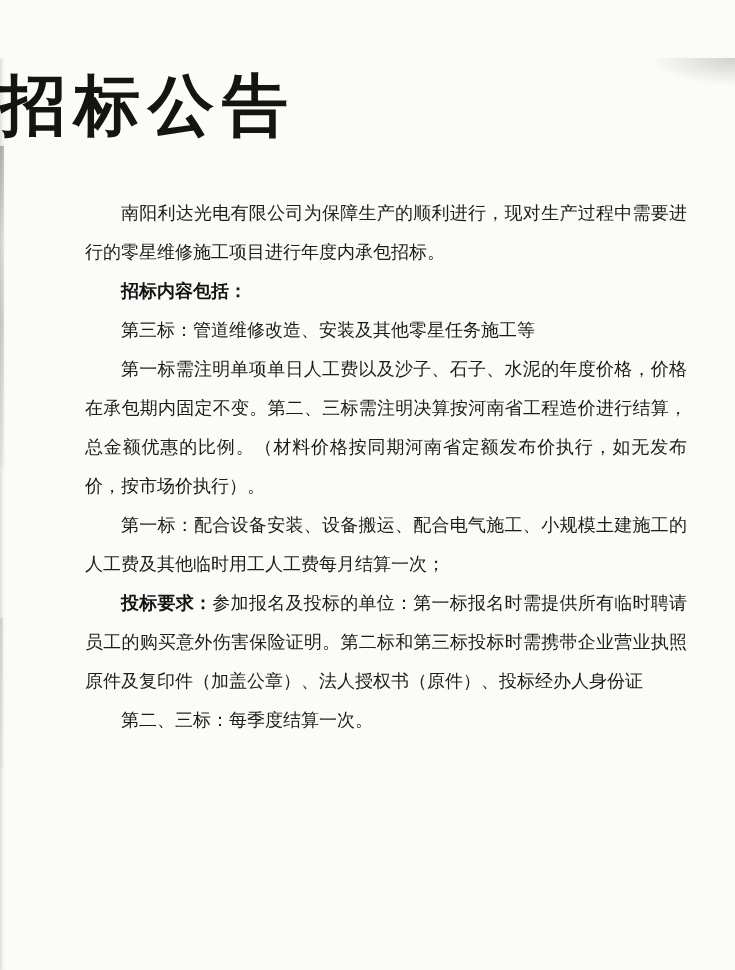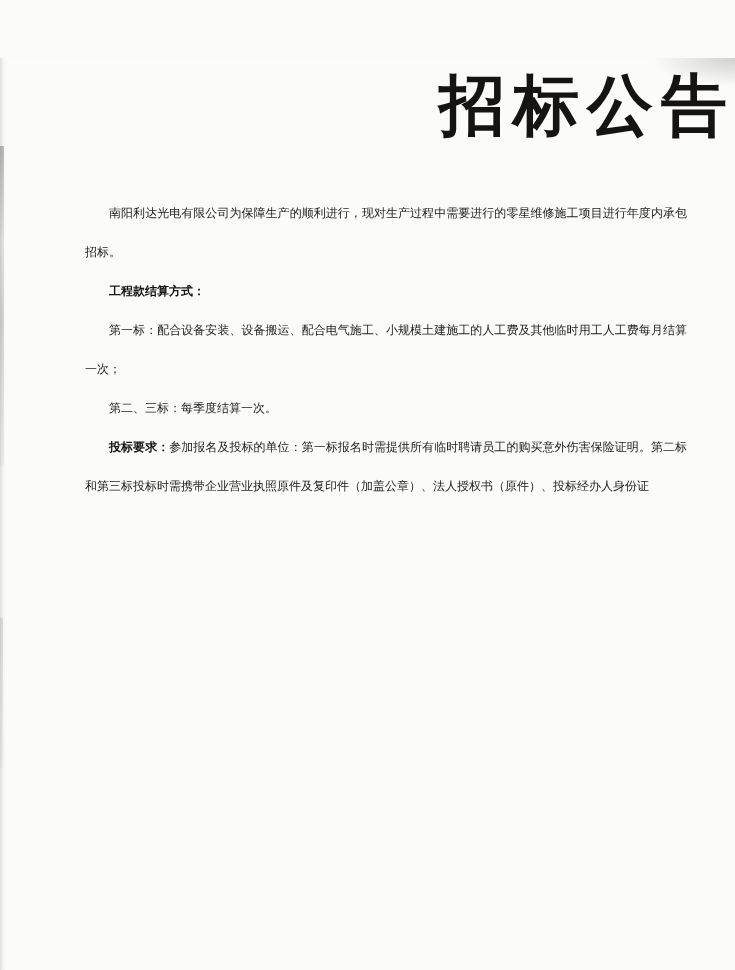--- a/index.html
+++ b/index.html
@@ -51,7 +51,7 @@
   }
   .doc-title {
     margin: 58px 0 0 0;
-    text-align: right;
+    text-align: left;
     font-size: 66px;
     line-height: 96px;
     font-weight: bold;

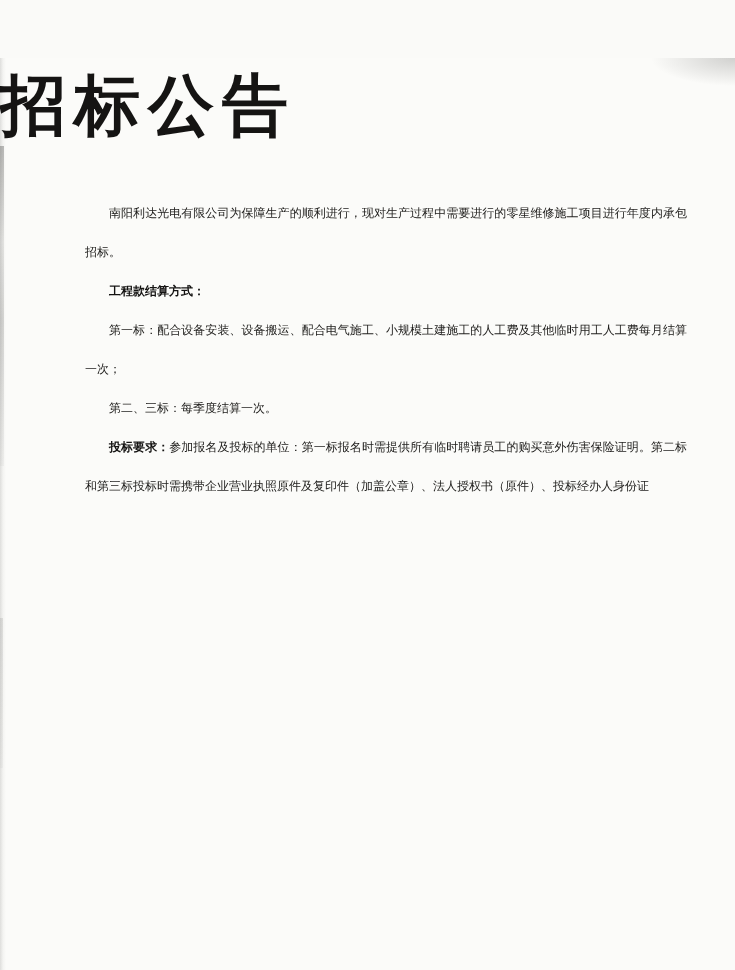--- a/index.html
+++ b/index.html
@@ -62,7 +62,7 @@
   .doc-body {
     margin: 40px 68px 0 85px;
     width: 602px;
-    font-size: 12px;
+    font-size: 18px;
     line-height: 39px;
     text-align: justify;
     color: #1d1c1a;

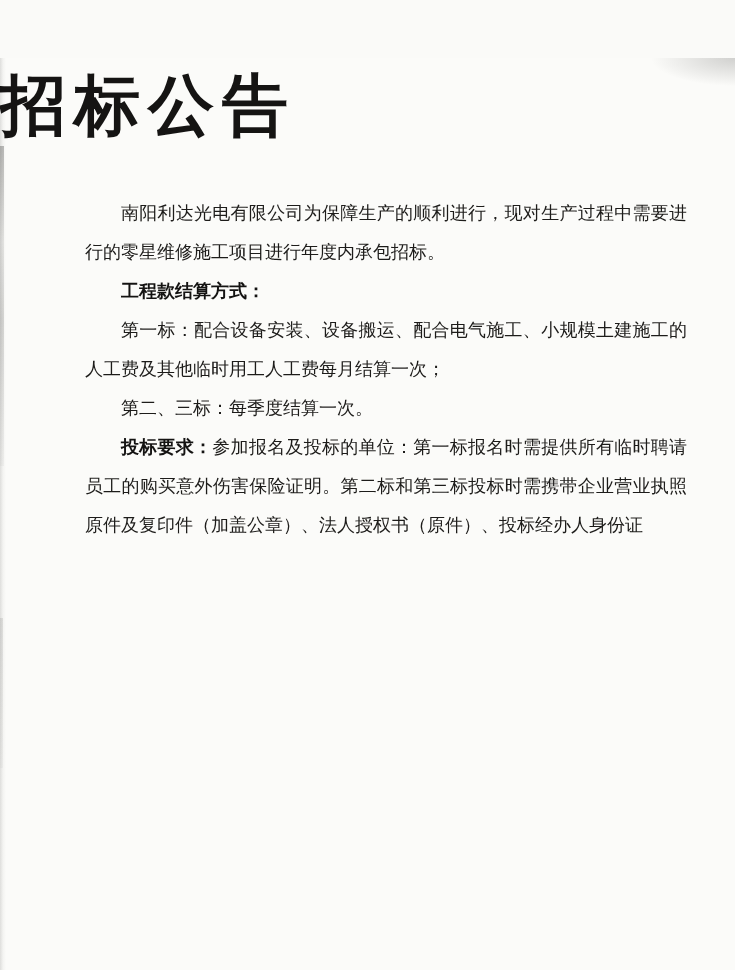--- a/index.html
+++ b/index.html
@@ -93,6 +93,7 @@
   <main class="doc-body">
 
   <p class="para"><span class="seg">南阳利达光电有限公司为保障生产的顺利进行，现对生产过程中需要进行的零星维修施工项目进行年度内承包招标。</span></p>
+      <p class="para"><span class="seg bold">招标内容包括：</span></p>
       <p class="para"><span class="seg bold">工程款结算方式：</span></p>
       <p class="para"><span class="seg">第一标：配合设备安装、设备搬运、配合电气施工、小规模土建施工的人工费及其他临时用工人工费每月结算一次；</span></p>
       <p class="para"><span class="seg">第二、三标：每季度结算一次。</span></p>

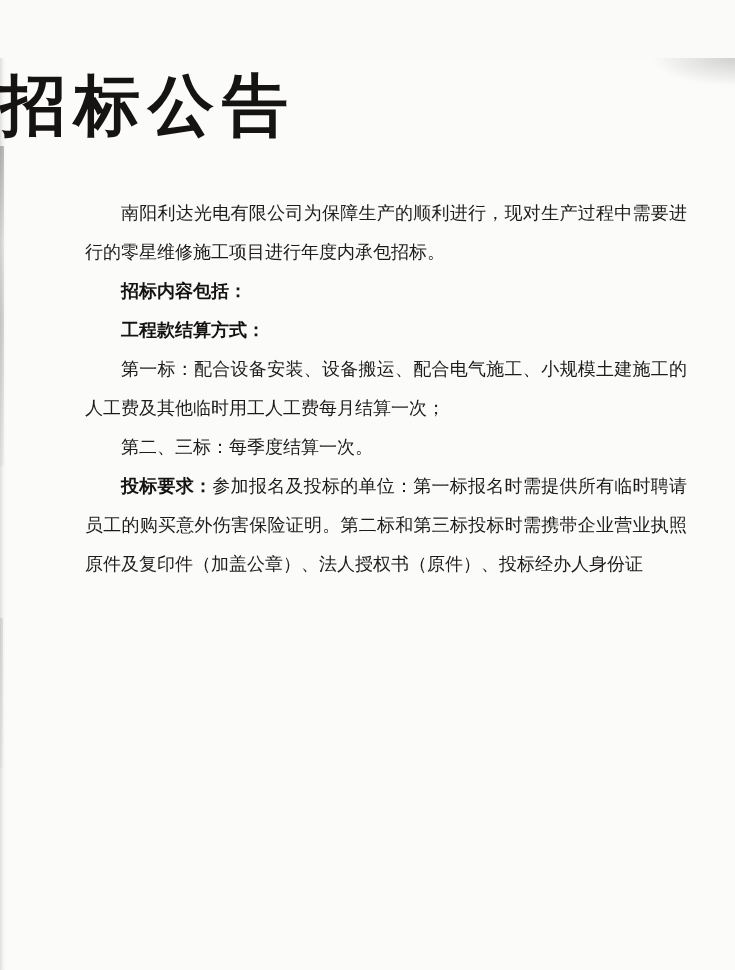--- a/index.html
+++ b/index.html
@@ -94,6 +94,7 @@
 
   <p class="para"><span class="seg">南阳利达光电有限公司为保障生产的顺利进行，现对生产过程中需要进行的零星维修施工项目进行年度内承包招标。</span></p>
       <p class="para"><span class="seg bold">招标内容包括：</span></p>
+      <p class="para"><span class="seg">第三标：管道维修改造、安装及其他零星任务施工等</span></p>
       <p class="para"><span class="seg bold">工程款结算方式：</span></p>
       <p class="para"><span class="seg">第一标：配合设备安装、设备搬运、配合电气施工、小规模土建施工的人工费及其他临时用工人工费每月结算一次；</span></p>
       <p class="para"><span class="seg">第二、三标：每季度结算一次。</span></p>

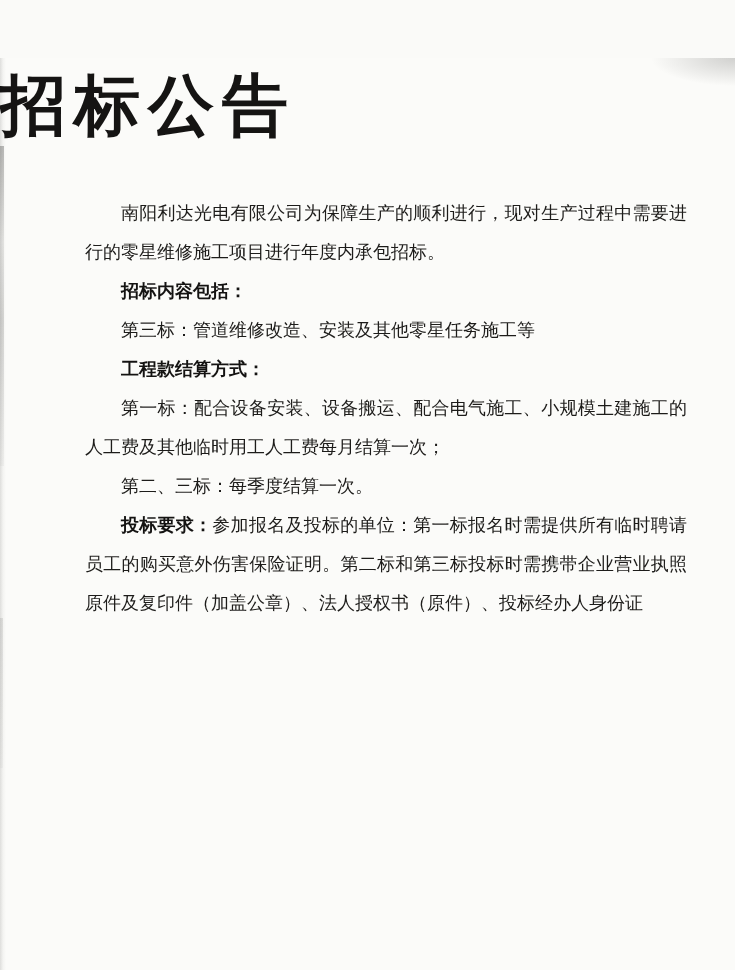--- a/index.html
+++ b/index.html
@@ -95,6 +95,7 @@
   <p class="para"><span class="seg">南阳利达光电有限公司为保障生产的顺利进行，现对生产过程中需要进行的零星维修施工项目进行年度内承包招标。</span></p>
       <p class="para"><span class="seg bold">招标内容包括：</span></p>
       <p class="para"><span class="seg">第三标：管道维修改造、安装及其他零星任务施工等</span></p>
+      <p class="para"><span class="seg">第一标需注明单项单日人工费以及沙子、石子、水泥的年度价格，价格在承包期内固定不变。第二、三标需注明决算按河南省工程造价进行结算，总金额优惠的比例。（材料价格按同期河南省定额发布价执行，如无发布价，按市场价执行）。</span></p>
       <p class="para"><span class="seg bold">工程款结算方式：</span></p>
       <p class="para"><span class="seg">第一标：配合设备安装、设备搬运、配合电气施工、小规模土建施工的人工费及其他临时用工人工费每月结算一次；</span></p>
       <p class="para"><span class="seg">第二、三标：每季度结算一次。</span></p>

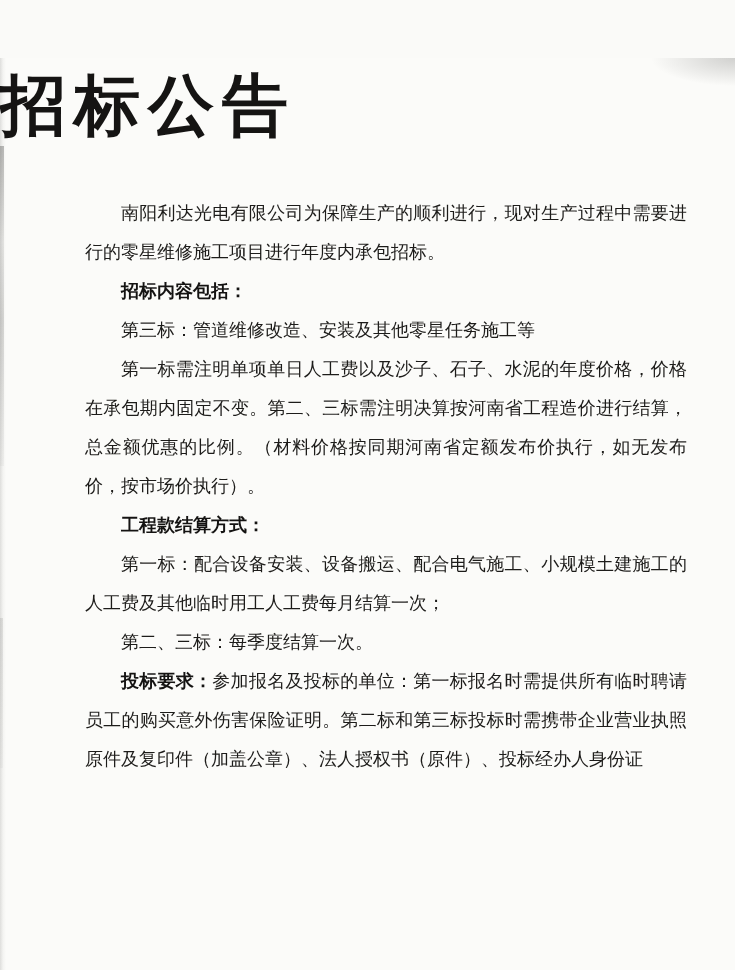--- a/index.html
+++ b/index.html
@@ -96,7 +96,6 @@
       <p class="para"><span class="seg bold">招标内容包括：</span></p>
       <p class="para"><span class="seg">第三标：管道维修改造、安装及其他零星任务施工等</span></p>
       <p class="para"><span class="seg">第一标需注明单项单日人工费以及沙子、石子、水泥的年度价格，价格在承包期内固定不变。第二、三标需注明决算按河南省工程造价进行结算，总金额优惠的比例。（材料价格按同期河南省定额发布价执行，如无发布价，按市场价执行）。</span></p>
-      <p class="para"><span class="seg bold">工程款结算方式：</span></p>
       <p class="para"><span class="seg">第一标：配合设备安装、设备搬运、配合电气施工、小规模土建施工的人工费及其他临时用工人工费每月结算一次；</span></p>
       <p class="para"><span class="seg">第二、三标：每季度结算一次。</span></p>
       <p class="para"><span class="seg bold">投标要求：</span><span class="seg">参加报名及投标的单位：第一标报名时需提供所有临时聘请员工的购买意外伤害保险证明。第二标和第三标投标时需携带企业营业执照原件及复印件（加盖公章）、法人授权书（原件）、投标经办人身份证</span></p>

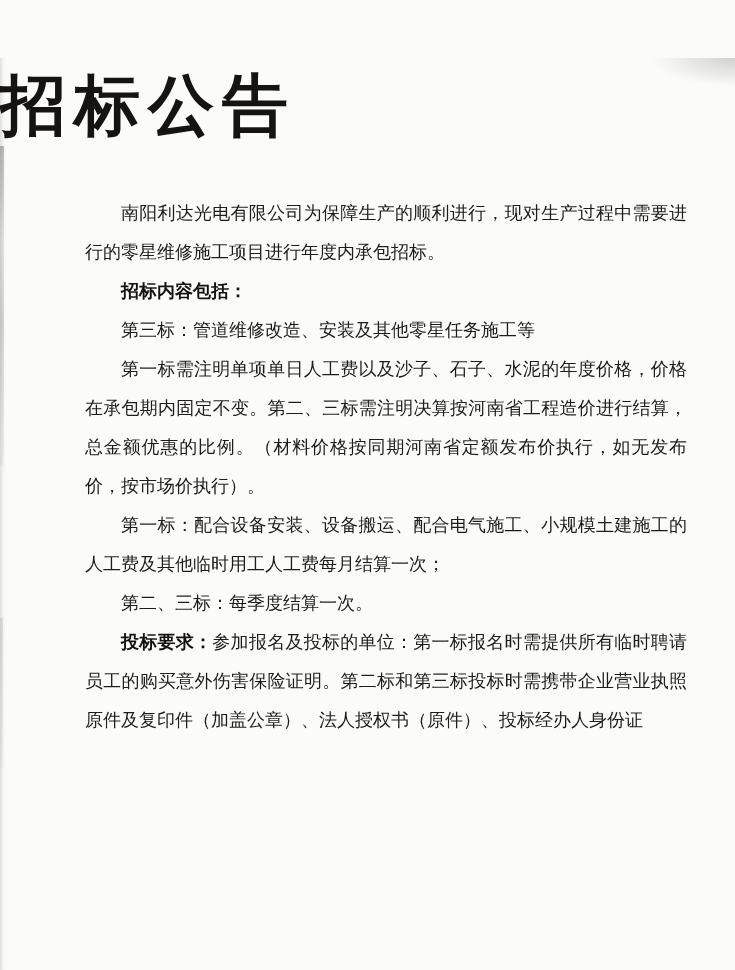--- a/index.html
+++ b/index.html
@@ -97,8 +97,8 @@
       <p class="para"><span class="seg">第三标：管道维修改造、安装及其他零星任务施工等</span></p>
       <p class="para"><span class="seg">第一标需注明单项单日人工费以及沙子、石子、水泥的年度价格，价格在承包期内固定不变。第二、三标需注明决算按河南省工程造价进行结算，总金额优惠的比例。（材料价格按同期河南省定额发布价执行，如无发布价，按市场价执行）。</span></p>
       <p class="para"><span class="seg">第一标：配合设备安装、设备搬运、配合电气施工、小规模土建施工的人工费及其他临时用工人工费每月结算一次；</span></p>
+      <p class="para"><span class="seg bold">投标要求：</span><span class="seg">参加报名及投标的单位：第一标报名时需提供所有临时聘请员工的购买意外伤害保险证明。第二标和第三标投标时需携带企业营业执照原件及复印件（加盖公章）、法人授权书（原件）、投标经办人身份证</span></p>
       <p class="para"><span class="seg">第二、三标：每季度结算一次。</span></p>
-      <p class="para"><span class="seg bold">投标要求：</span><span class="seg">参加报名及投标的单位：第一标报名时需提供所有临时聘请员工的购买意外伤害保险证明。第二标和第三标投标时需携带企业营业执照原件及复印件（加盖公章）、法人授权书（原件）、投标经办人身份证</span></p>
     </main>
 </div>
 

